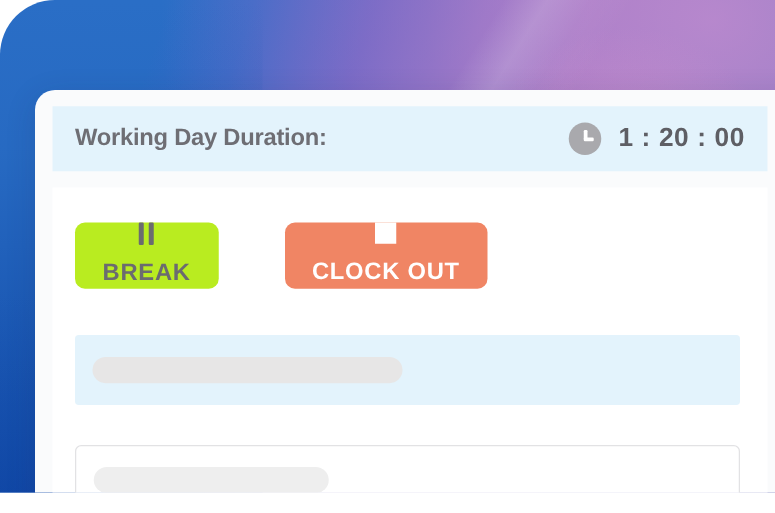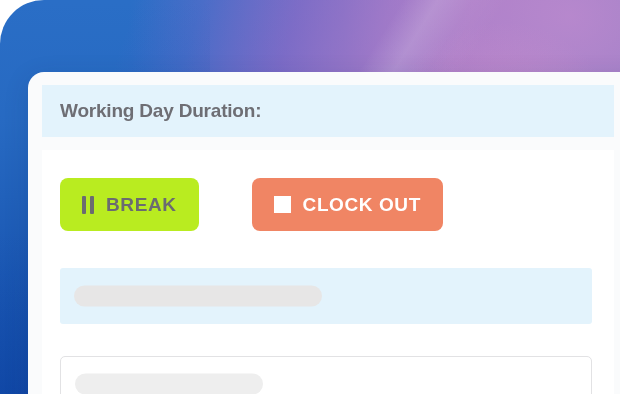--- a/index.html
+++ b/index.html
@@ -256,6 +256,13 @@
     <div class="card-header">
       <div class="header-title">Working Day Duration:</div>
 
+      <div class="header-timer">
+        <div class="clock-icon">
+          <span class="hand-h"></span>
+          <span class="hand-m"></span>
+        </div>
+        <div class="timer-value">1 : 20 : 00</div>
+      </div>
     </div>
 
     <div class="card-body">

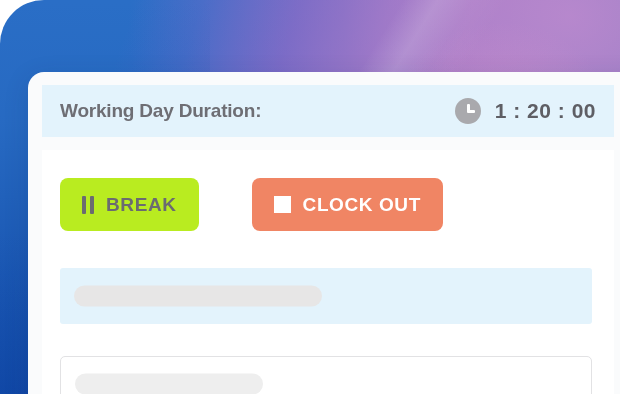--- a/index.html
+++ b/index.html
@@ -178,6 +178,7 @@
     padding: 0 22px;
     height: 53px;
     box-sizing: border-box;
+    flex-direction: column;
   }
   .btn-break {
     background: #b9ec20;

